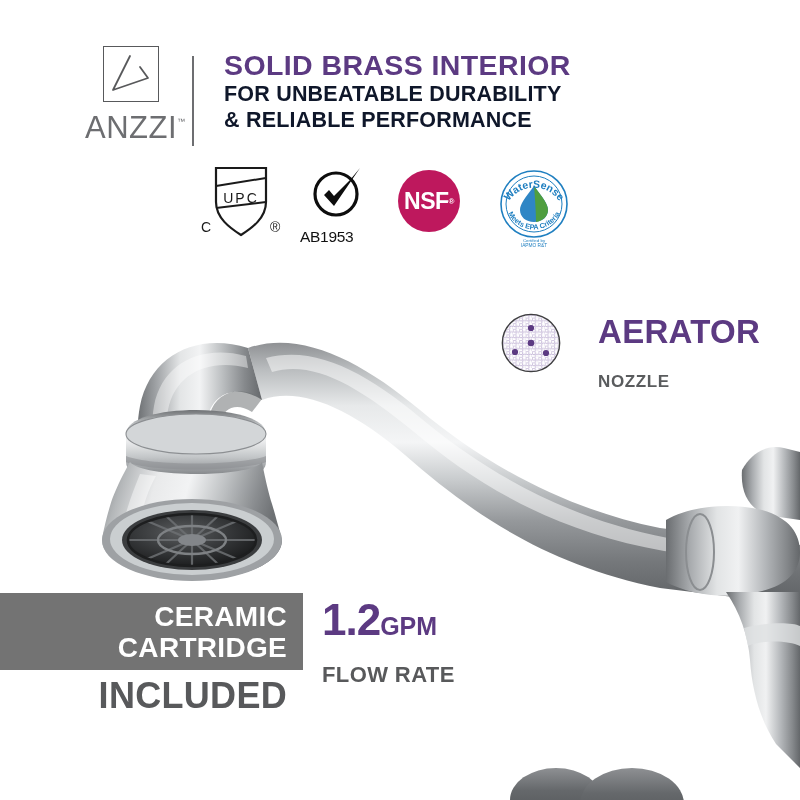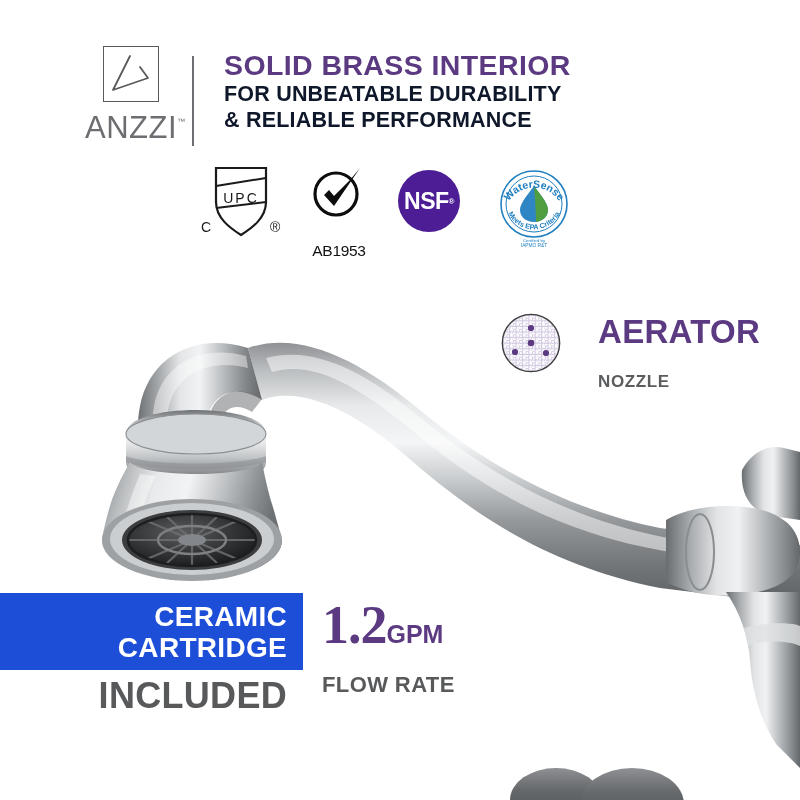--- a/index.html
+++ b/index.html
@@ -87,7 +87,7 @@
   .nsf-circle {
     width: 62px; height: 62px;
     border-radius: 50%;
-    background: #4c1d95;
+    background: #be185d;
     color: #ffffff;
     font-size: 23px;
     font-weight: bold;

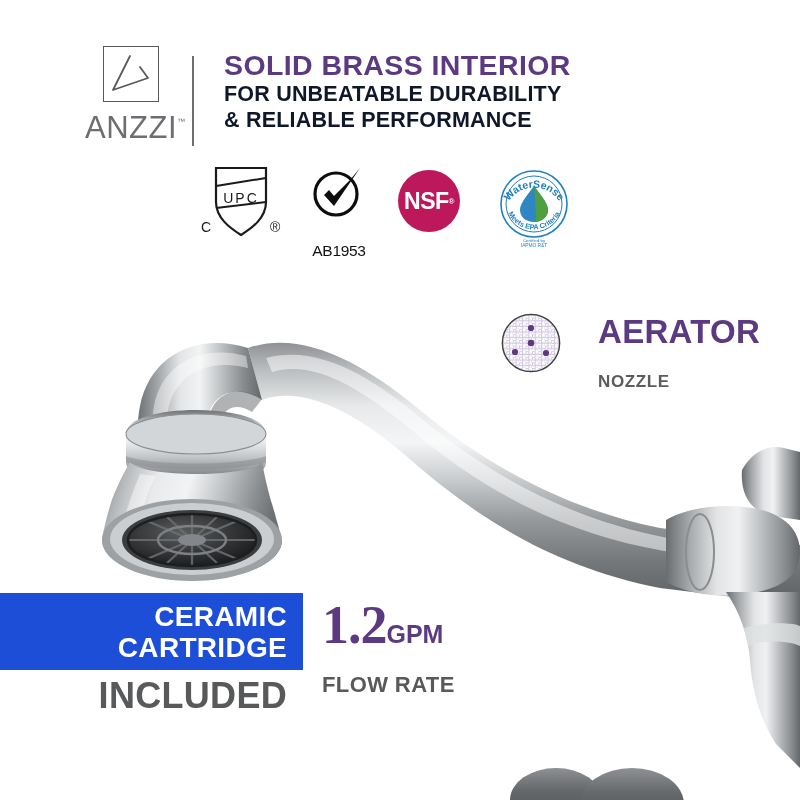--- a/index.html
+++ b/index.html
@@ -99,11 +99,11 @@
   .nsf-circle sup { font-size: 8px; vertical-align: -2px; }
 
   .ab-label {
-    text-align: center;
+    text-align: left;
     font-size: 15.5px;
     color: #111;
     font-family: "Liberation Sans", sans-serif;
-    margin-top: 18px;
+    margin-top: 4px;
     letter-spacing: -0.3px;
   }
 

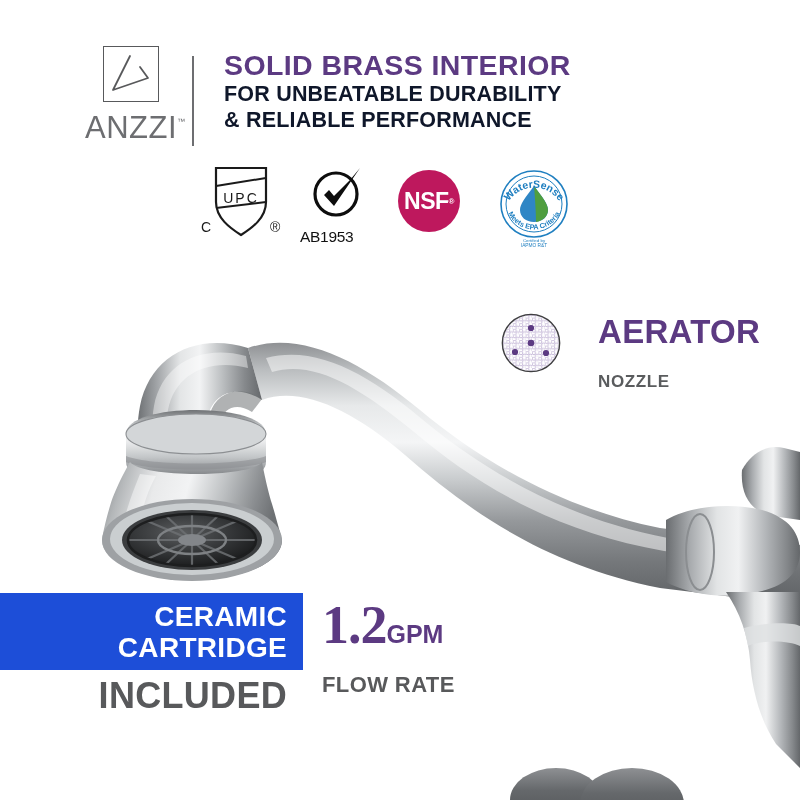--- a/index.html
+++ b/index.html
@@ -148,7 +148,7 @@
     position: absolute;
     left: 0; top: 593px;
     width: 303px; height: 77px;
-    background: #1d4ed8;
+    background: #737373;
     box-sizing: border-box;
     padding: 8px 16px 0 0;
     text-align: right;

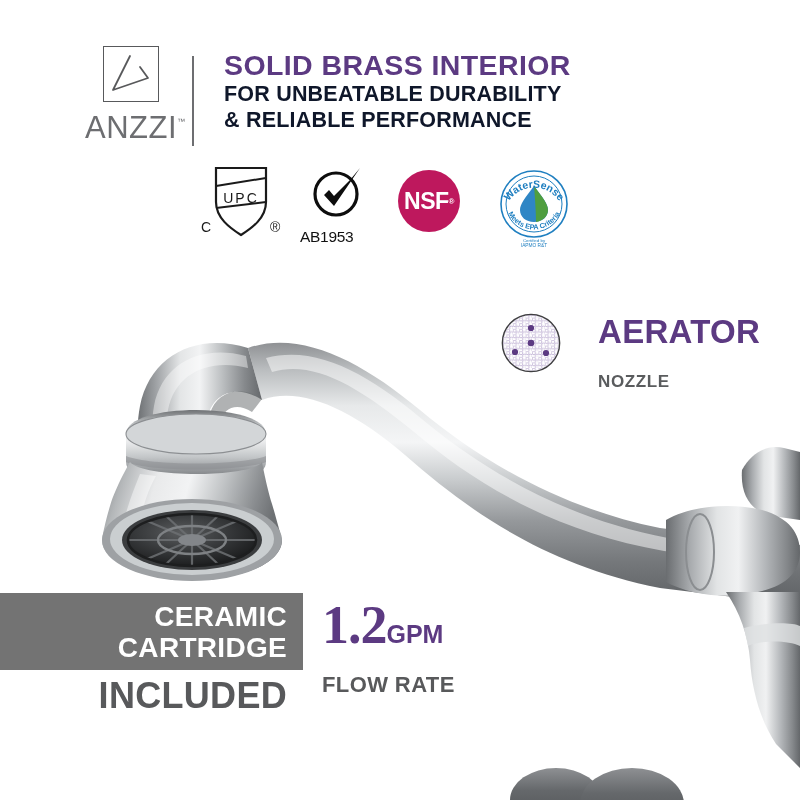--- a/index.html
+++ b/index.html
@@ -184,7 +184,7 @@
     line-height: 1;
     white-space: nowrap;
   }
-  .flow-value .num { font-size: 54px; letter-spacing: -1px; font-family: Liberation Serif, serif; }
+  .flow-value .num { font-size: 44px; letter-spacing: -1px; }
   .flow-value .unit { font-size: 25px; letter-spacing: 0px; }
   .flow-label {
     color: #58595b;

